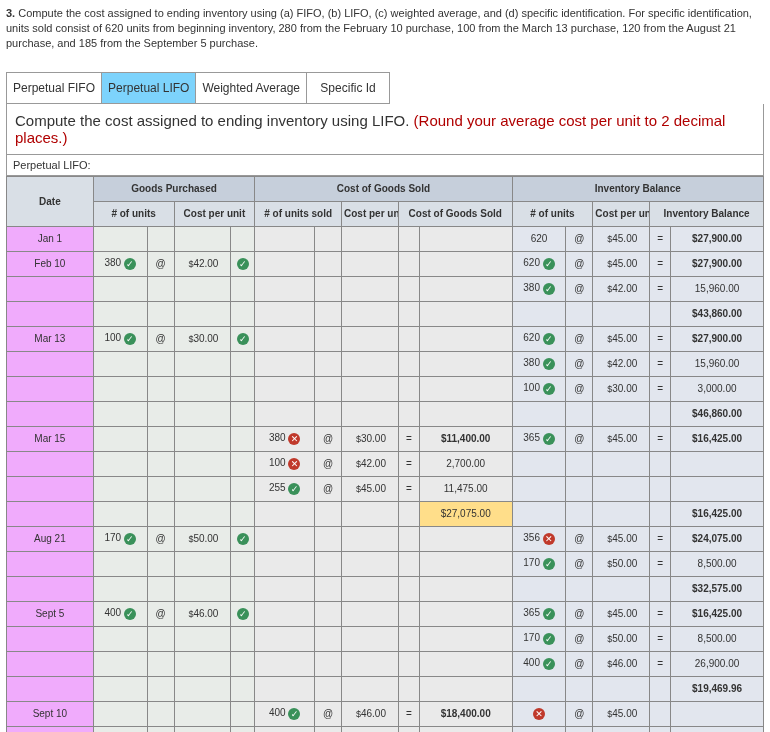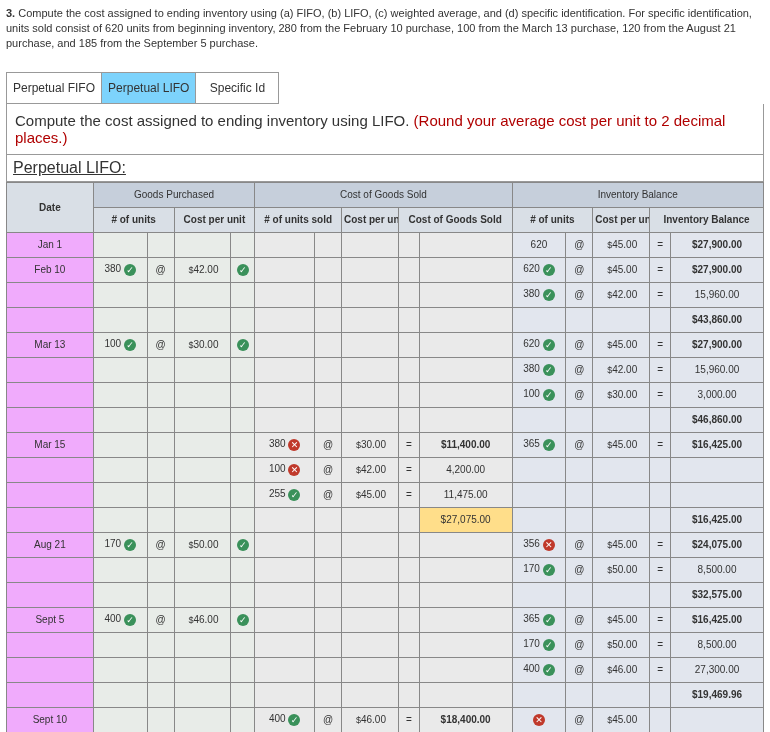--- a/index.html
+++ b/index.html
@@ -36,6 +36,7 @@
 <div class="tabs">
   <div>Perpetual FIFO</div>
   <div class="active">Perpetual LIFO</div>
+  <div>Weighted Average</div>
   <div>Specific Id</div>
 </div>
 

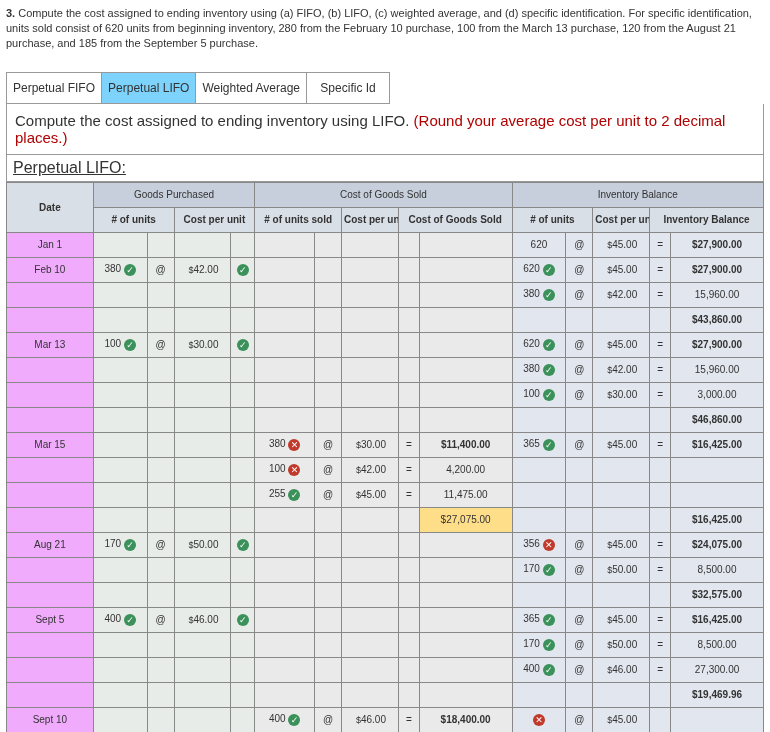--- a/index.html
+++ b/index.html
@@ -11,7 +11,7 @@
   .tabs .active{background:#7dd3fc}
   .instr{border:1px solid #999;border-top:none;padding:8px;font-size:15px}
   .instr .red{color:#b00000}
-  .hdr{border:1px solid #999;border-top:none;padding:4px 6px;font-size:16px;text-decoration:underline;background:#fff}
+  .hdr{border:1px solid #999;border-top:none;padding:4px 6px;font-size:11px;background:#fff}
   table.main{border-collapse:collapse;width:100%;table-layout:fixed}
   table.main td,table.main th{border:1px solid #888;font-size:10px;padding:1px 2px;vertical-align:middle;text-align:center;height:22px;white-space:nowrap;overflow:hidden}
   th{font-weight:700;background:#d9dfe6}

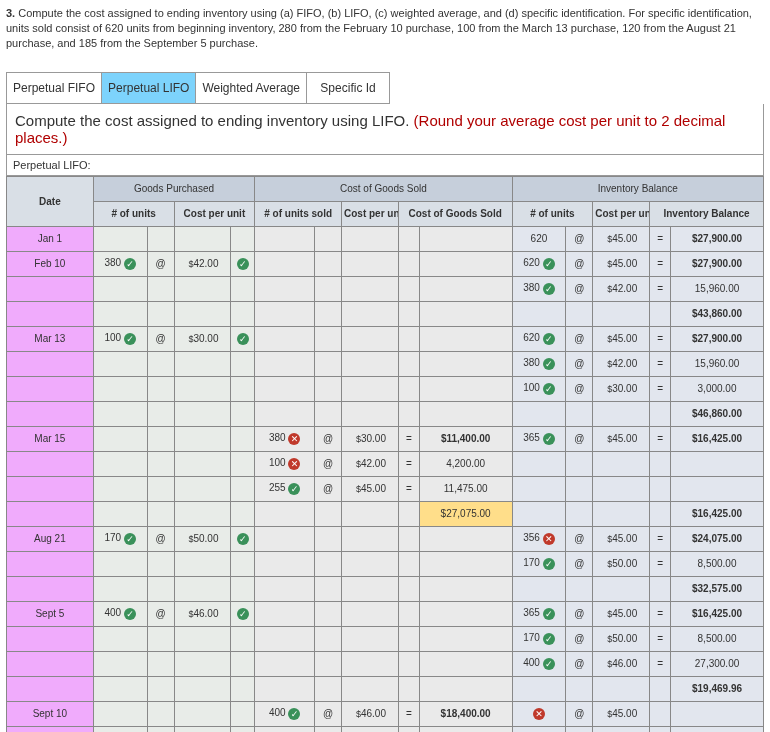--- a/index.html
+++ b/index.html
@@ -15,7 +15,7 @@
   table.main{border-collapse:collapse;width:100%;table-layout:fixed}
   table.main td,table.main th{border:1px solid #888;font-size:10px;padding:1px 2px;vertical-align:middle;text-align:center;height:22px;white-space:nowrap;overflow:hidden}
   th{font-weight:700;background:#d9dfe6}
-  th.sec{background:#c6cfdb;font-weight:400}
+  th.sec{background:#c6cfdb;font-weight:700}
   td.date{text-align:left;padding-left:4px;background:#f0abfc}
   td.gp{background:#e8ece8}
   td.cogs{background:#eaeaea}

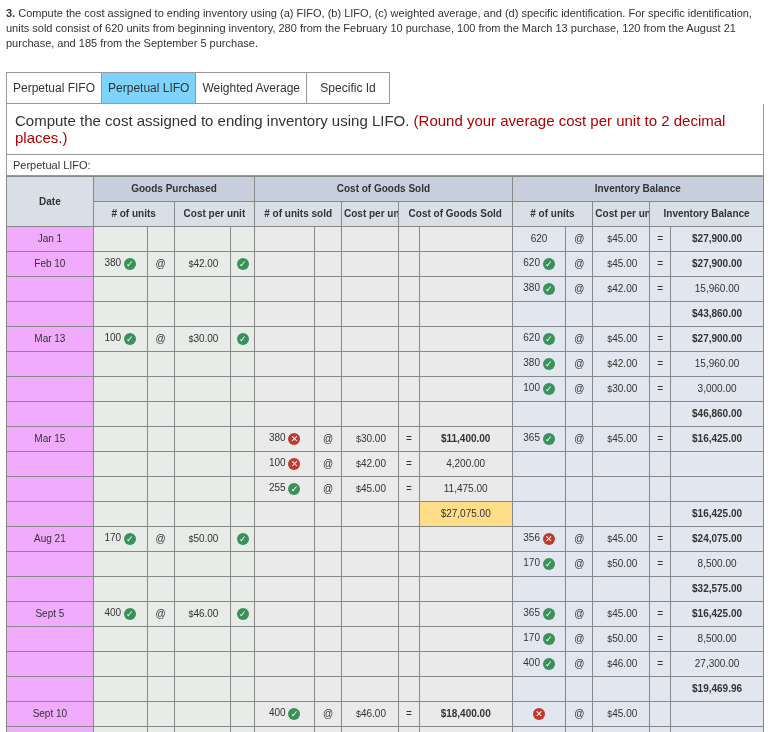--- a/index.html
+++ b/index.html
@@ -247,7 +247,7 @@
         <td class="cogs at">@</td>
         <td class="cogs"><span class="dol">$</span><span>42.00</span></td>
         <td class="cogs eq">=</td>
-        <td class="cogs">4,200.00</td>
+        <td class="cogs">2,700.00</td>
   <td class="inv"></td>
         <td class="inv"></td>
         <td class="inv"></td>

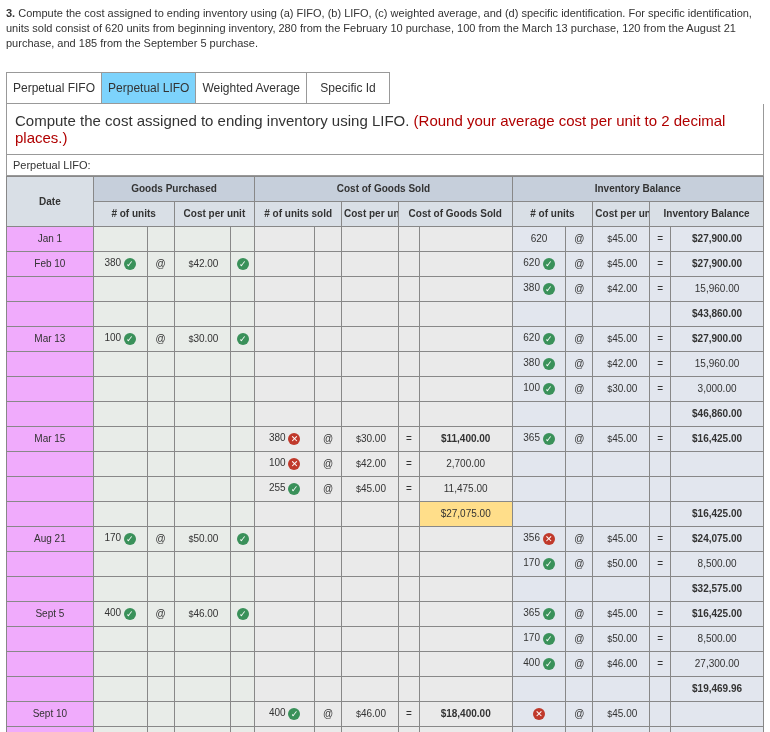--- a/index.html
+++ b/index.html
@@ -390,7 +390,7 @@
         <td class="inv at">@</td>
         <td class="inv"><span class="dol">$</span><span>46.00</span></td>
         <td class="inv eq">=</td>
-        <td class="inv">27,300.00</td>
+        <td class="inv">26,900.00</td>
 </tr>
 <tr>
   <td class="date"></td>

